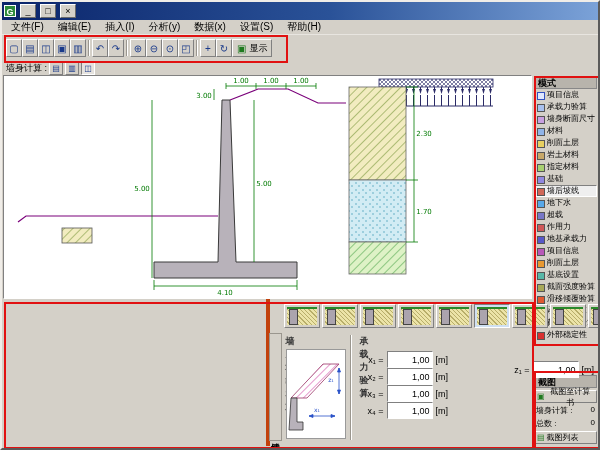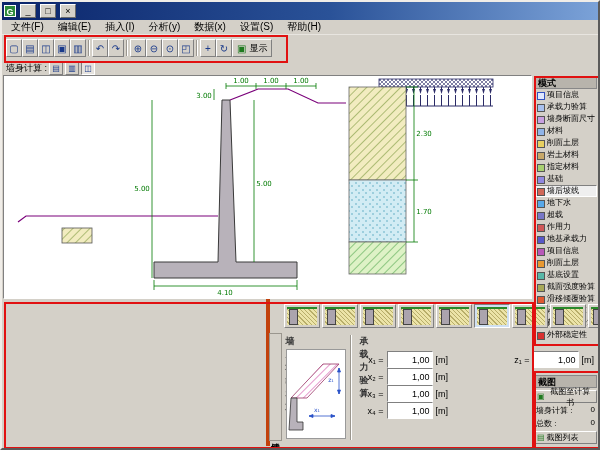--- a/index.html
+++ b/index.html
@@ -367,7 +367,7 @@
           </div>
         </div>
 
-        <div class="icol" style="left:238px;top:50px;">
+        <div class="icol" style="left:238px;top:60px;">
           <div class="irow">
             <span class="ilabel">z₁ =</span>
             <input class="ifield" value="1,00" style="">

